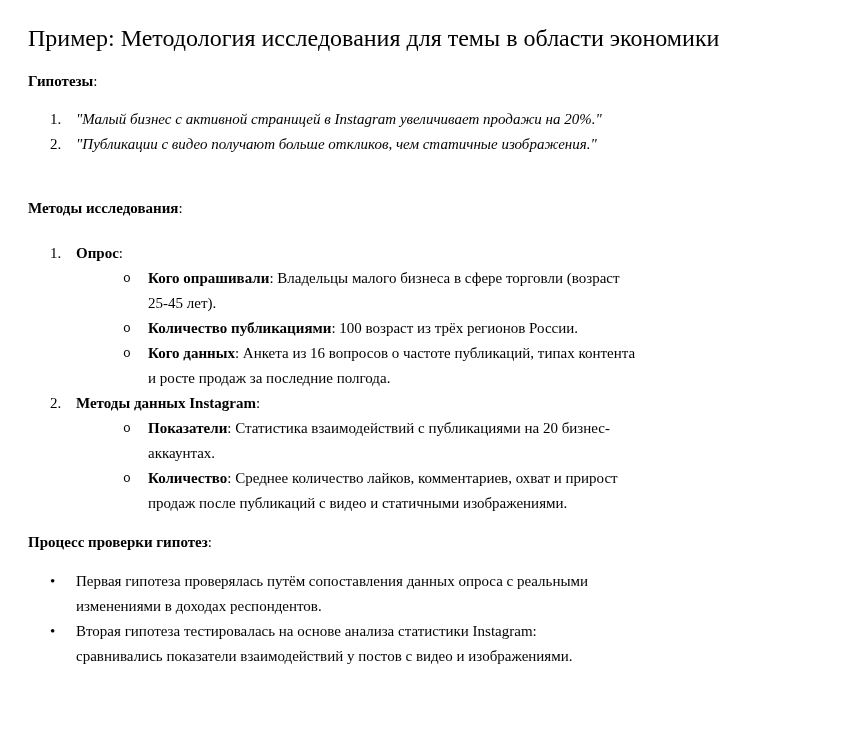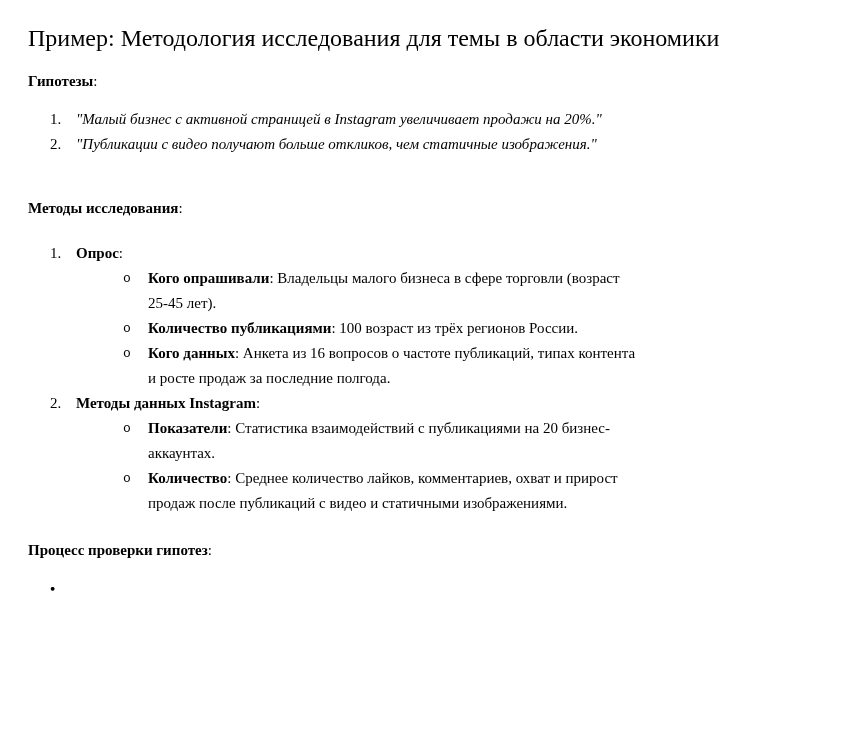--- a/index.html
+++ b/index.html
@@ -56,7 +56,7 @@
     font-size: 13px;
   }
 
-  .process-heading { margin-top: 22px; }
+  .process-heading { margin-top: 14px; }
   .process-list { margin-top: 14px; }
   .process-list > li { position: relative; padding-left: 48px; }
   .bullet {

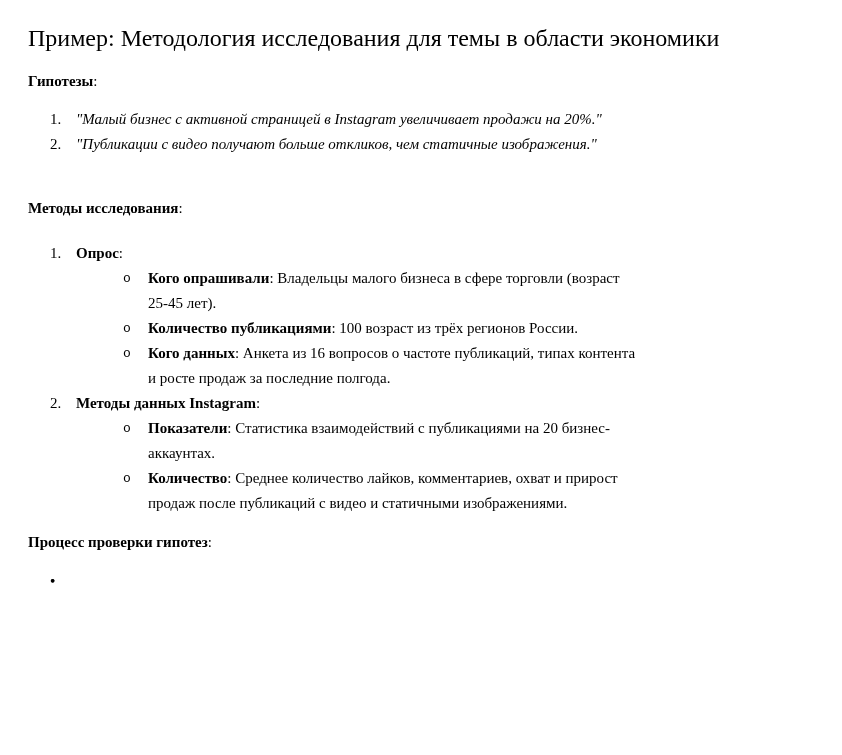--- a/index.html
+++ b/index.html
@@ -139,6 +139,8 @@
   <ul class="process-list">
     <li>
       <span class="bullet">•</span>
+      <span class="entry-text">Первая гипотеза проверялась путём сопоставления данных опроса с реальными
+изменениями в доходах респондентов.</span>
     </li>
     <li>
       <span class="bullet">•</span>

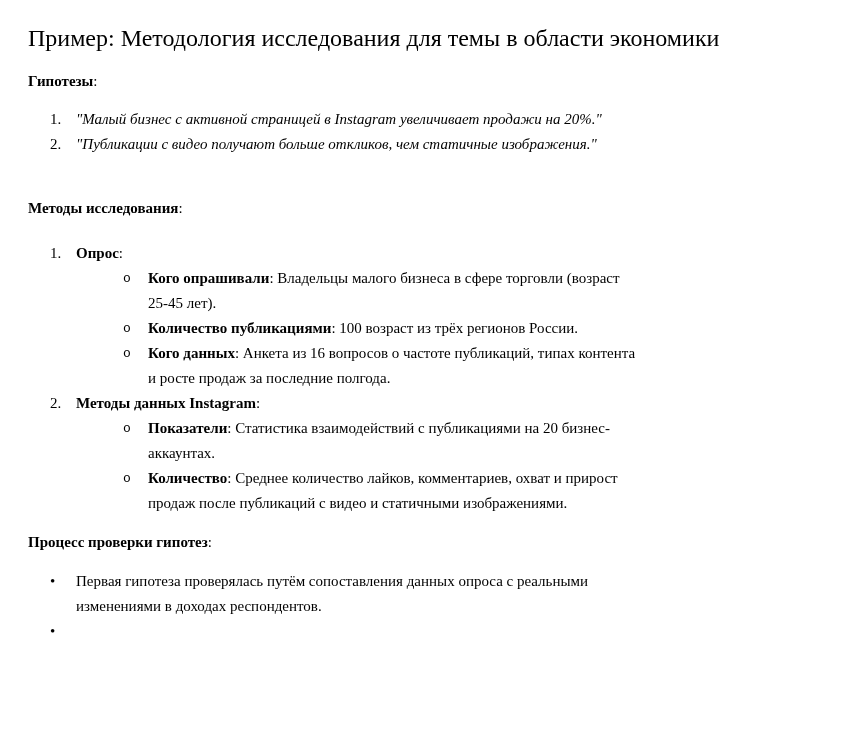--- a/index.html
+++ b/index.html
@@ -144,6 +144,8 @@
     </li>
     <li>
       <span class="bullet">•</span>
+      <span class="entry-text">Вторая гипотеза тестировалась на основе анализа статистики Instagram:
+сравнивались показатели взаимодействий у постов с видео и изображениями.</span>
     </li>
   </ul>
 

